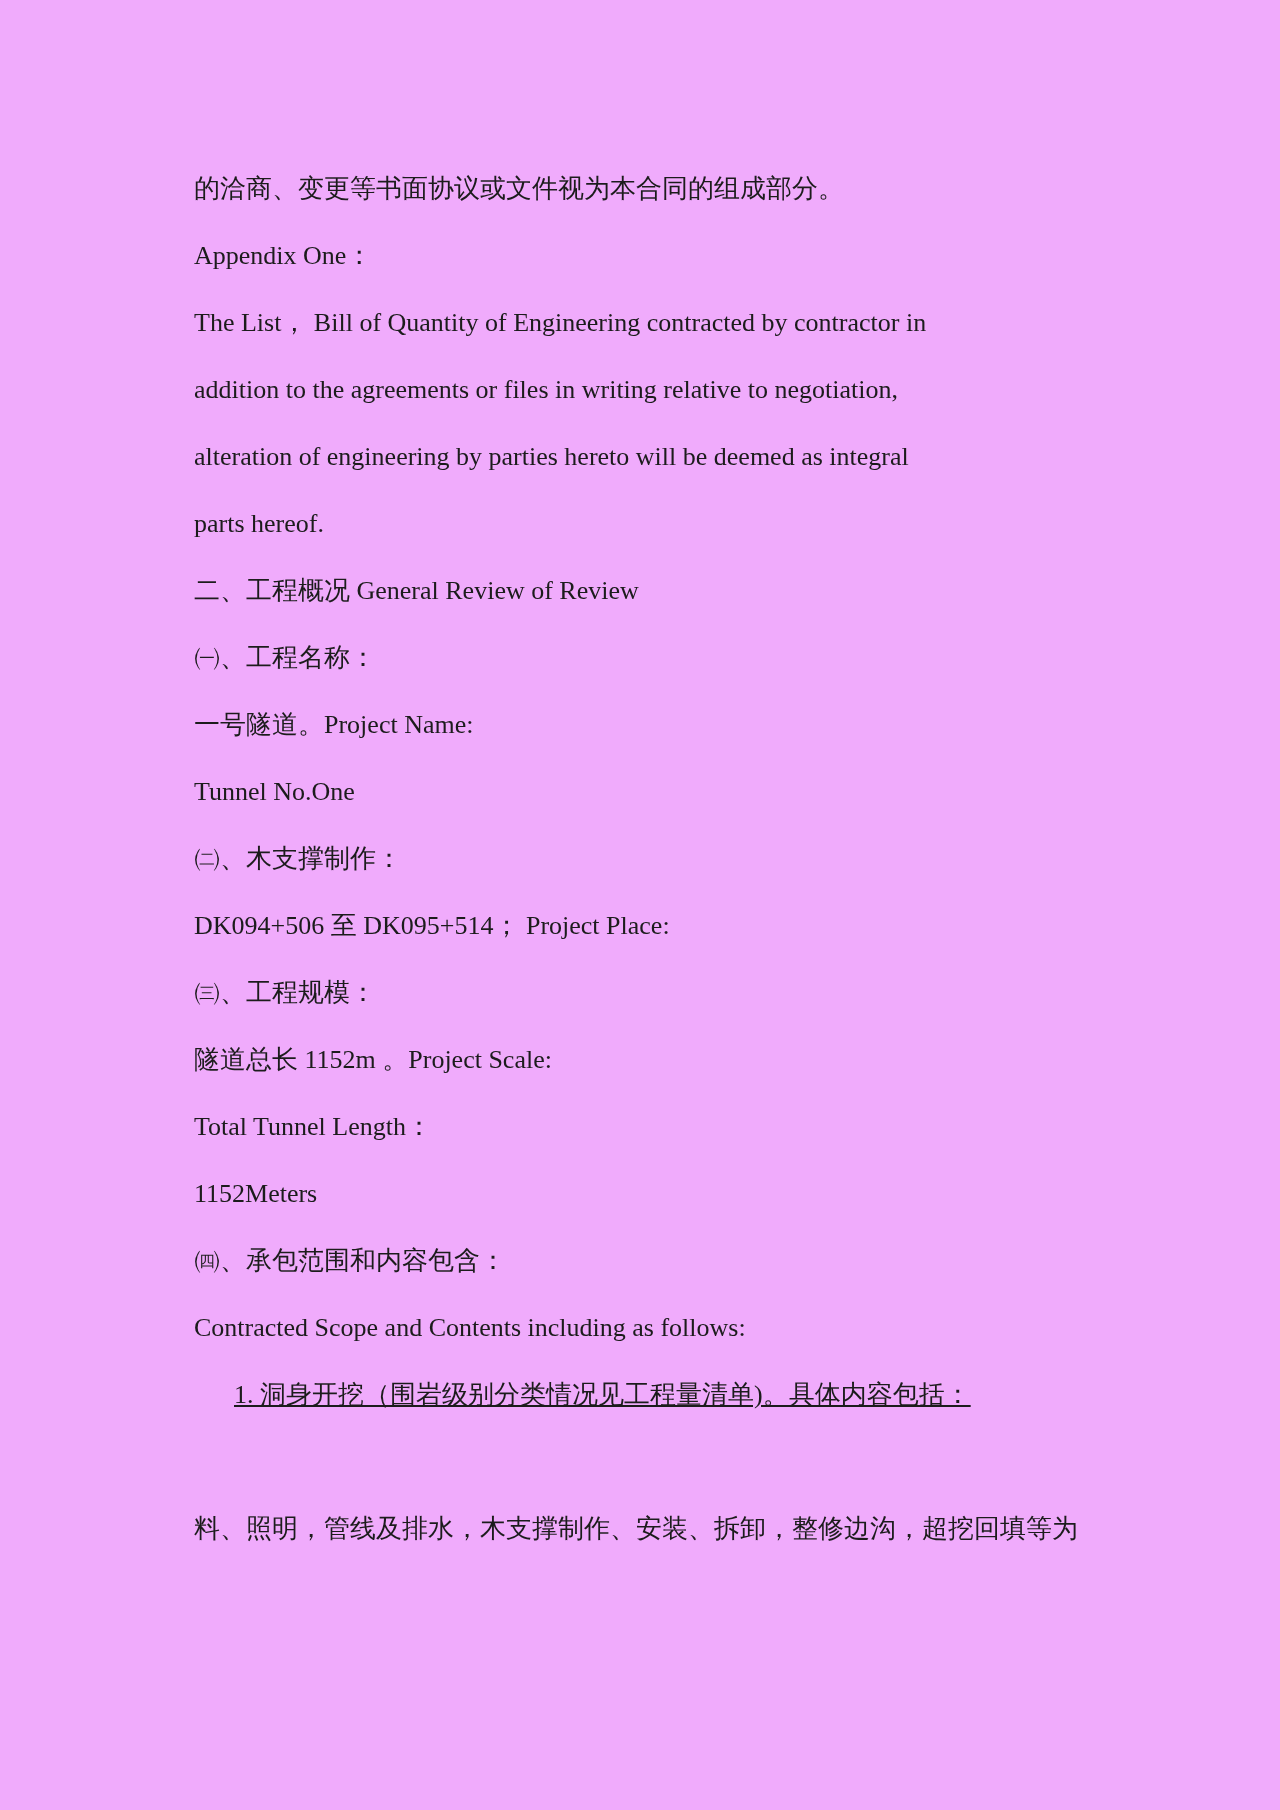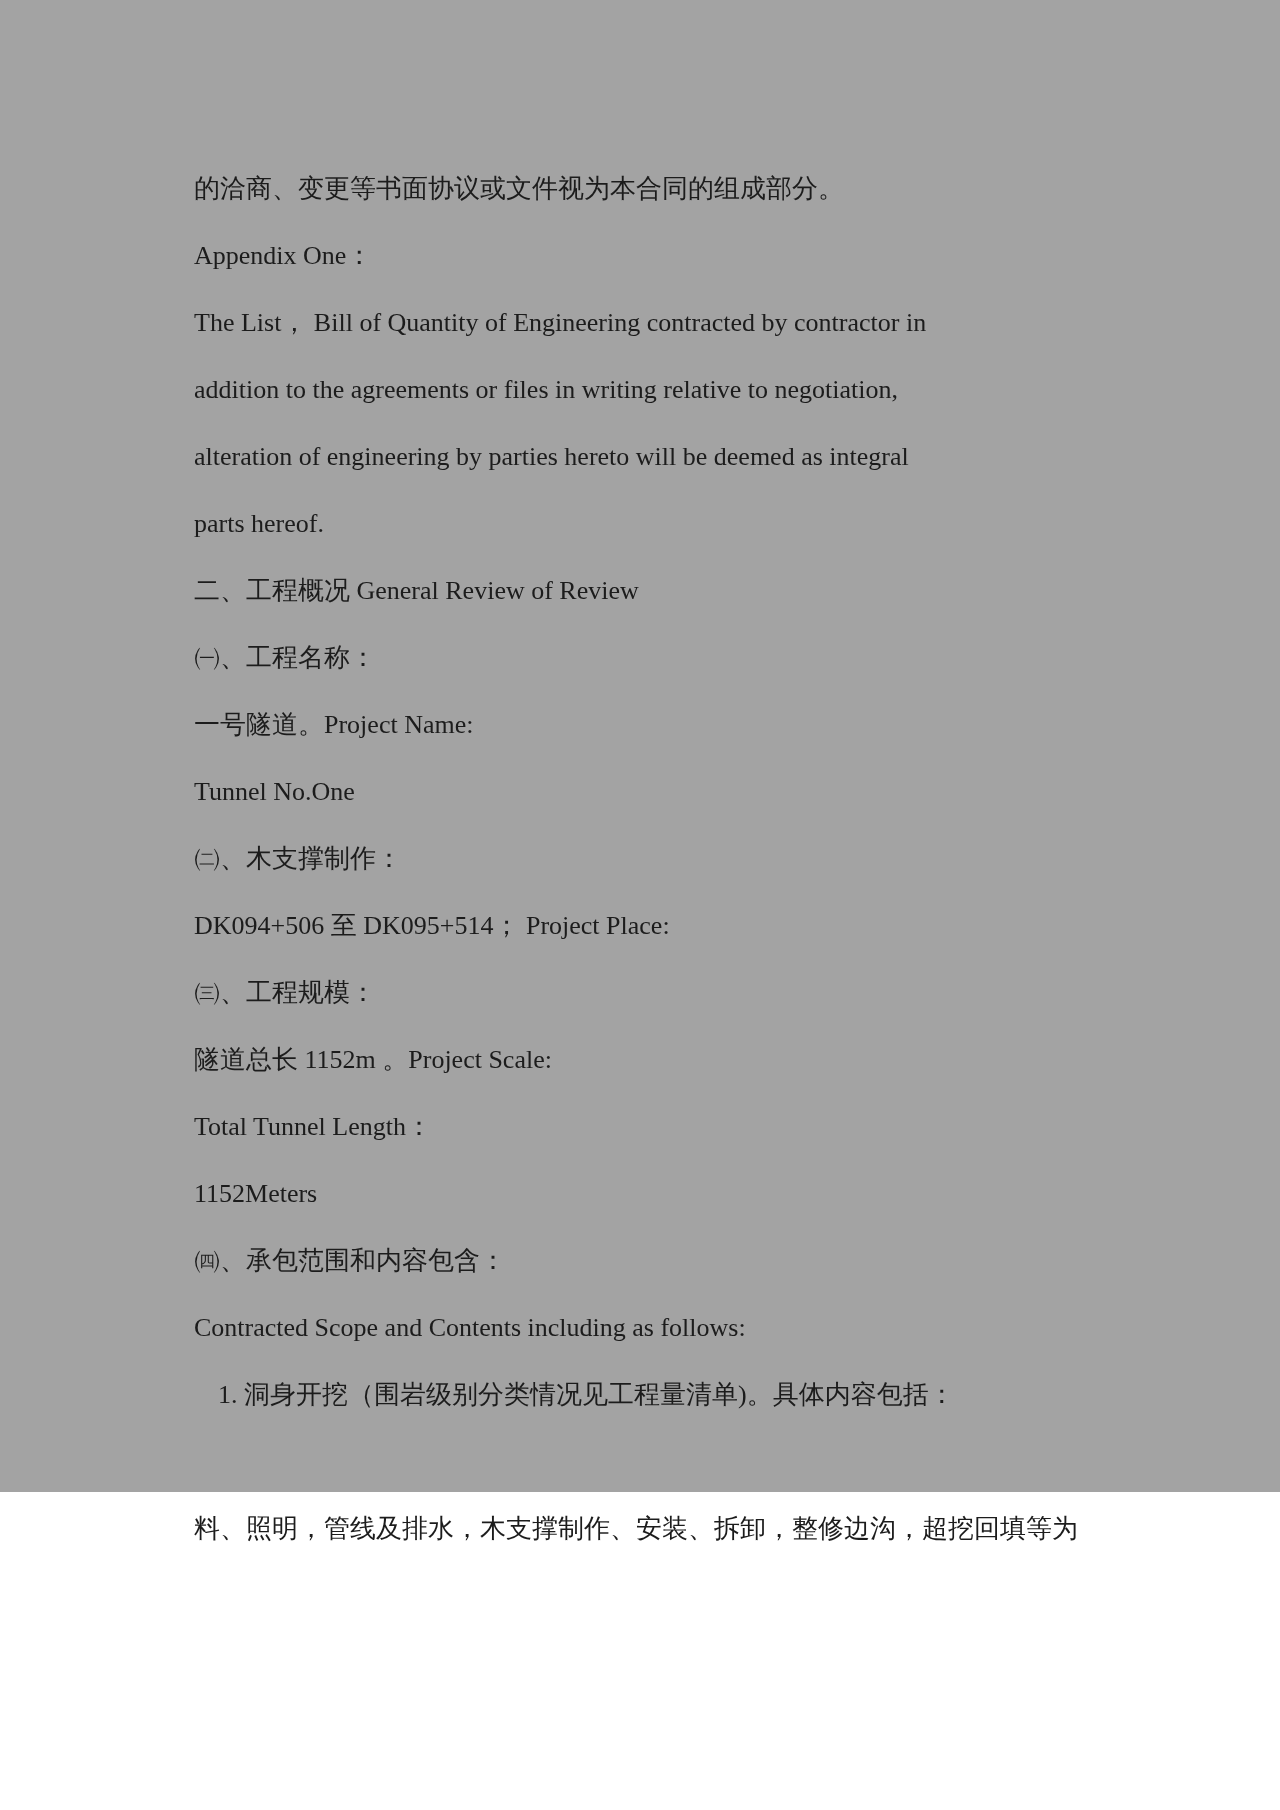--- a/index.html
+++ b/index.html
@@ -5,8 +5,8 @@
   html, body { margin: 0; padding: 0; background: #ffffff; }
   body { width: 1280px; height: 1810px; position: relative; overflow: hidden; }
   .page {
-    position: absolute; left: 0; top: 0; width: 1280px; height: 1492px;
-    background: #a3a3a3;
+    position: absolute; left: 0; top: 0; width: 1280px; height: 1810px;
+    background: #f0abfc;
   }
   .line {
     position: absolute; left: 194px;

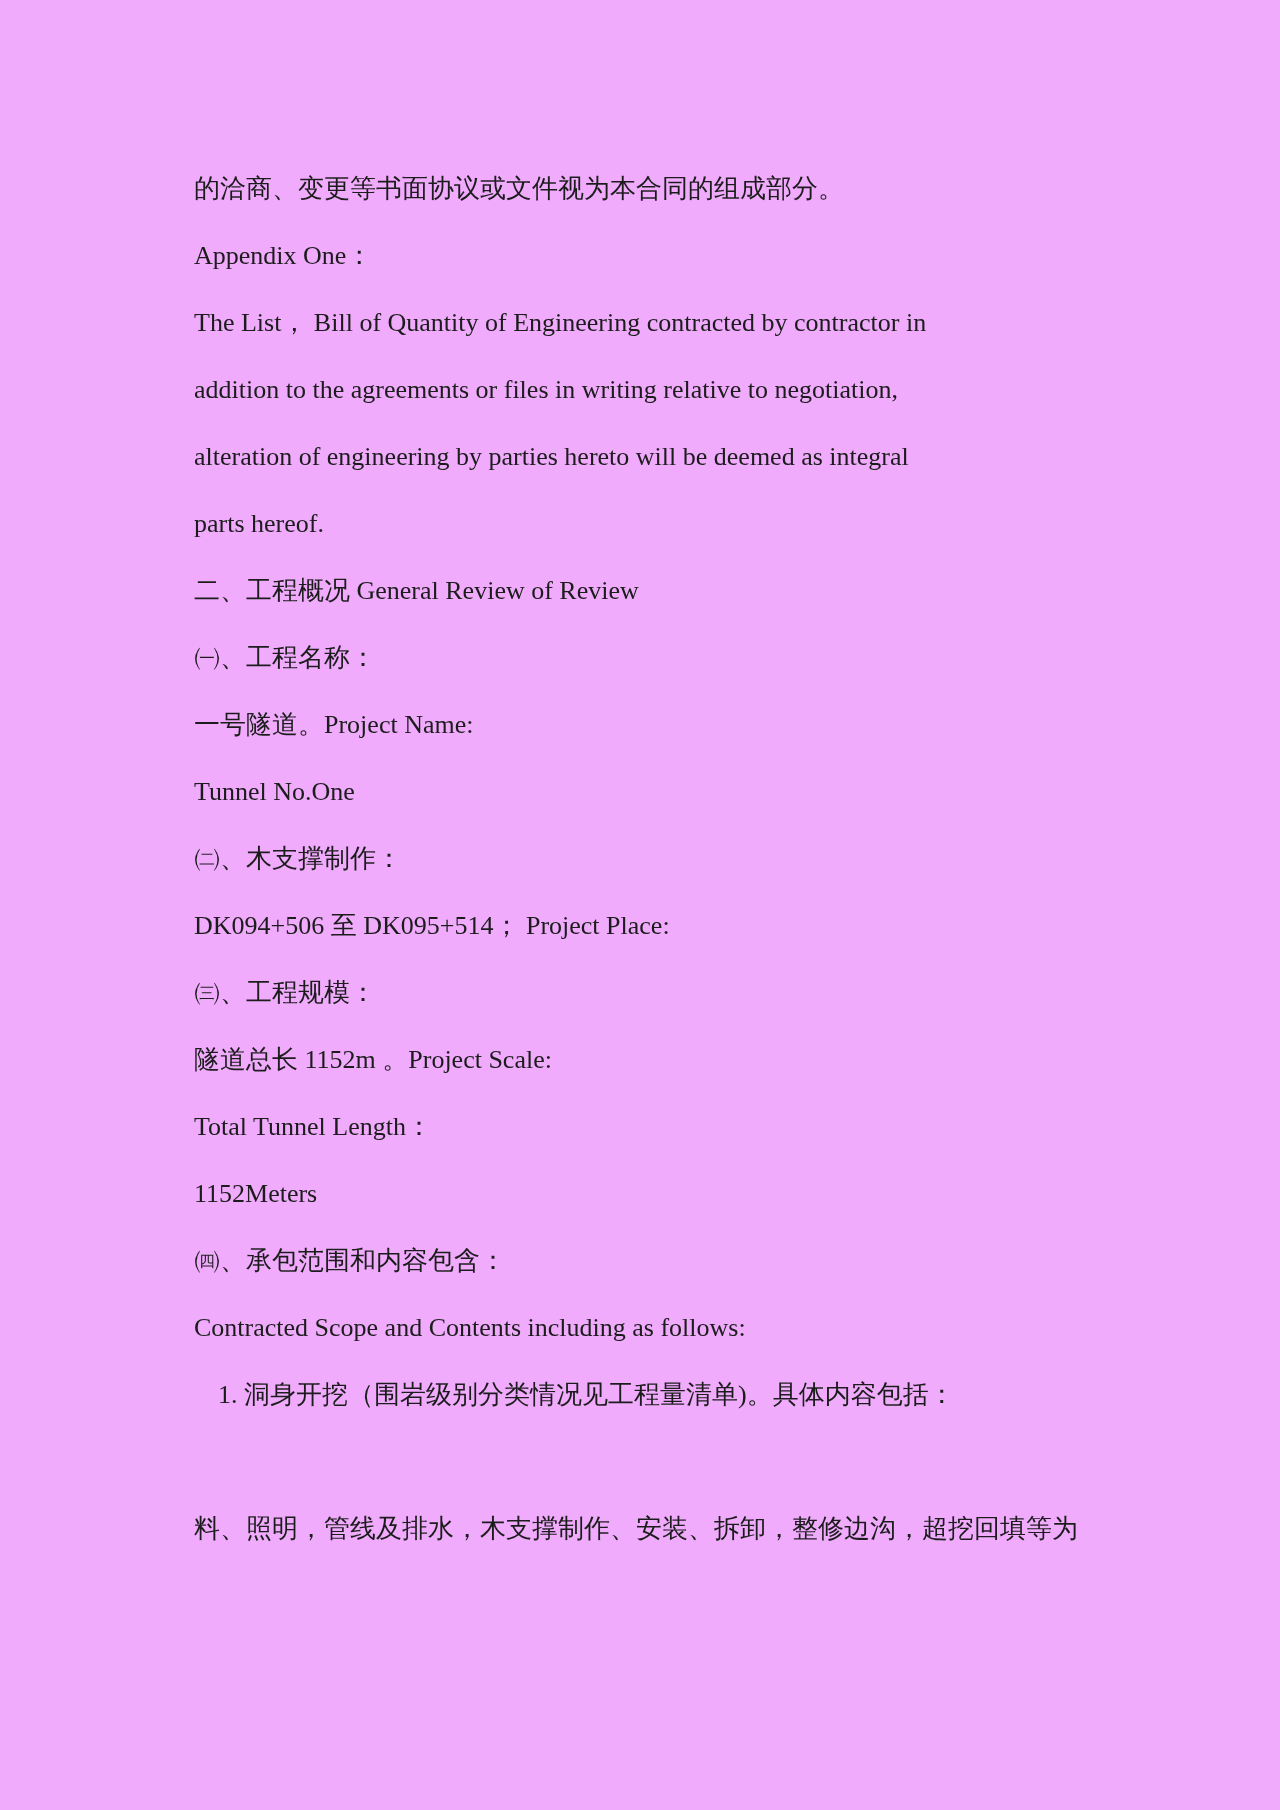--- a/index.html
+++ b/index.html
@@ -14,7 +14,7 @@
     font-size: 26px; color: #1c1c1c; white-space: nowrap;
     line-height: 34px;
   }
-  .indent { left: 218px; }
+  .indent { left: 234px; text-decoration: underline; }
 </style>
 </head>
 <body>

